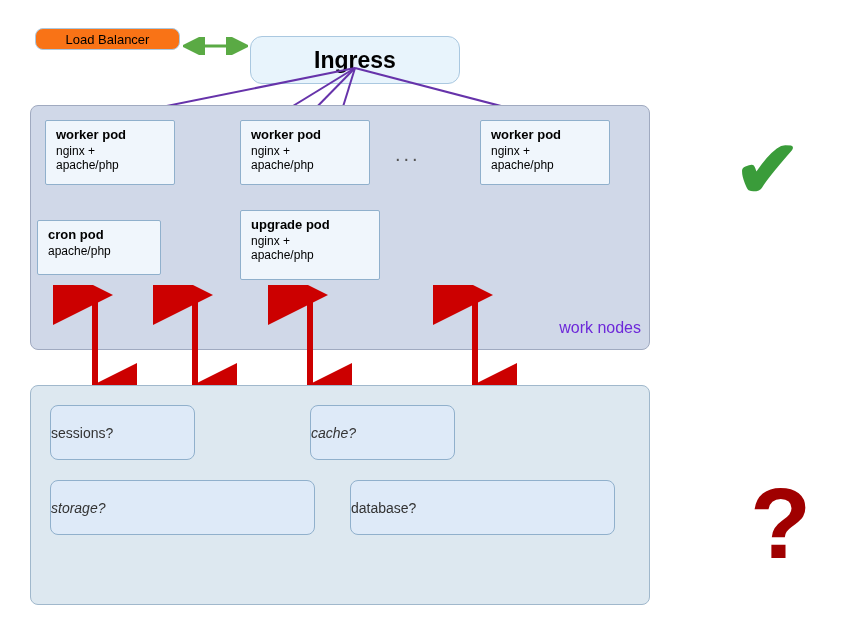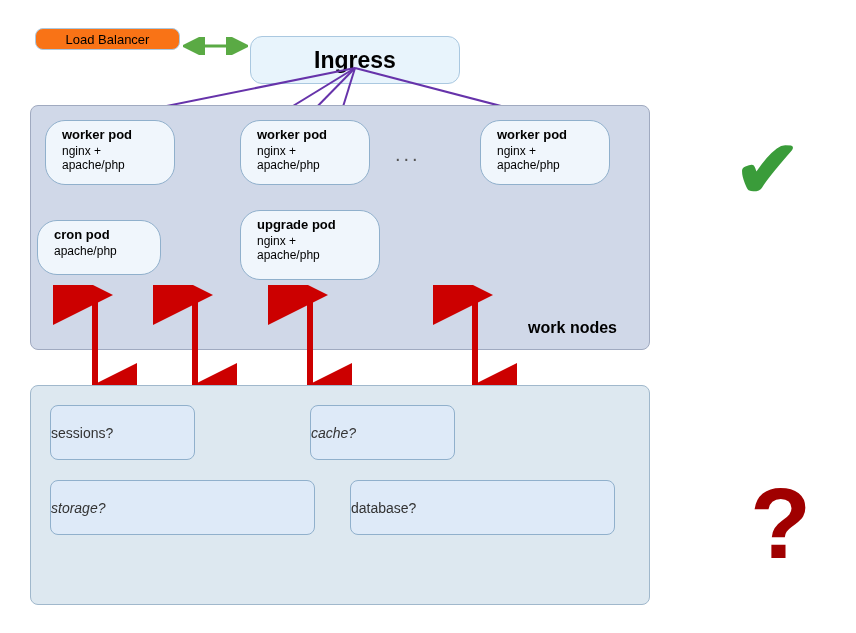--- a/index.html
+++ b/index.html
@@ -89,8 +89,8 @@
       position: absolute;
       background: #f0f6fc;
       border: 1.5px solid #90b0cc;
-      border-radius: 20px;
-      padding: 6px 16px;
+      border-radius: 2px;
+      padding: 6px 10px;
       font-size: 12px;
     }
 

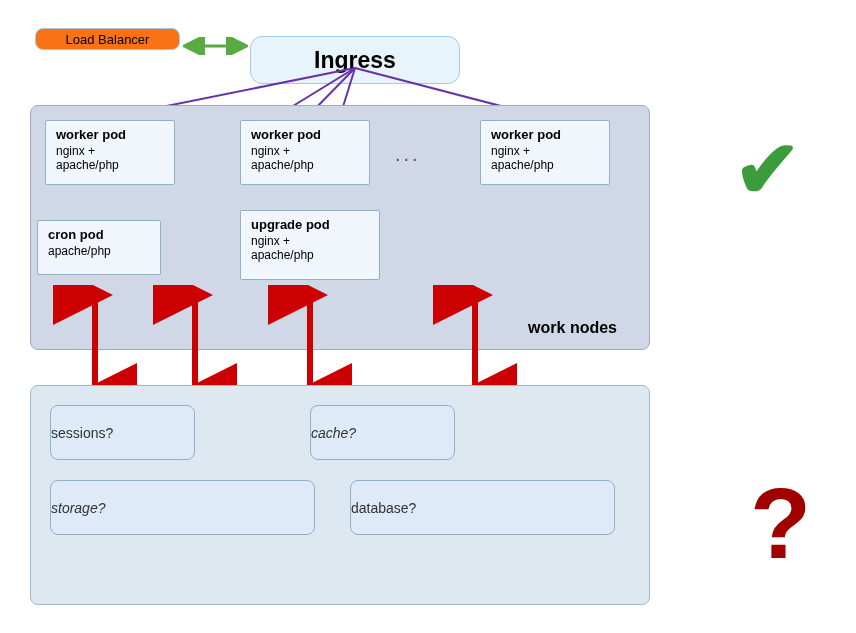--- a/index.html
+++ b/index.html
@@ -78,10 +78,9 @@
     .work-nodes-label {
       position: absolute;
       bottom: 12px;
-      right: 32px;
+      right: 8px;
       font-size: 16px;
-      color: #000000;
-      font-weight: bold;
+      color: #6d28d9;
     }
 
     

